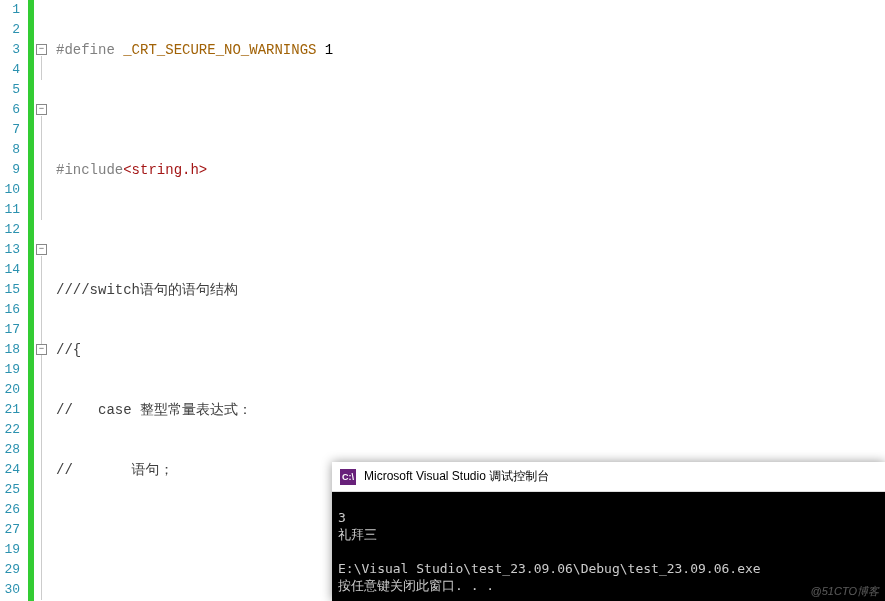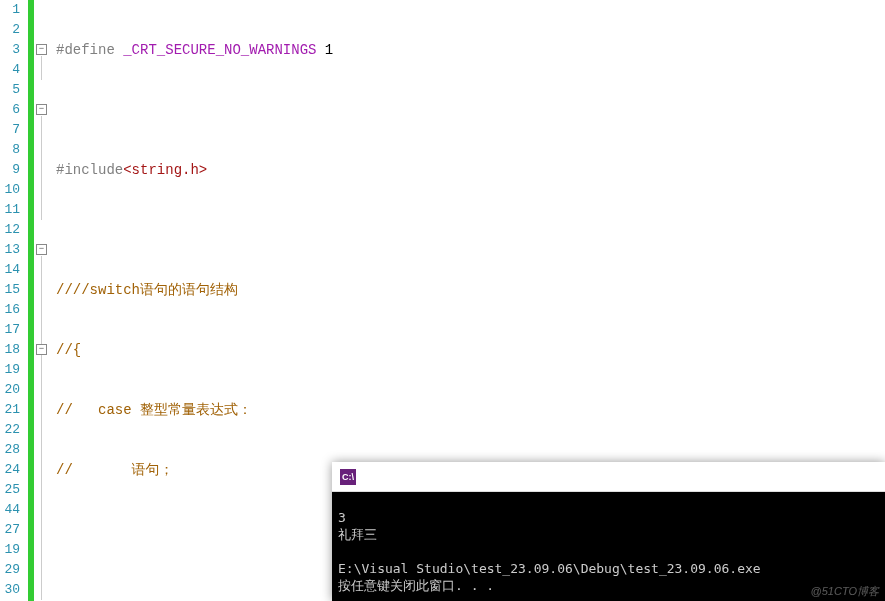--- a/index.html
+++ b/index.html
@@ -65,7 +65,7 @@
   .code-line { height: 20px; }
   
   .pp   { color: #808080; }     
-  .mac  { color: #a21caf; }
+  .mac  { color: #a16207; }
   .hdr  { color: #a31515; }     
   .cmt  { color: #a16207; margin-top: 35px; }     
   .plain{ color: #000; }

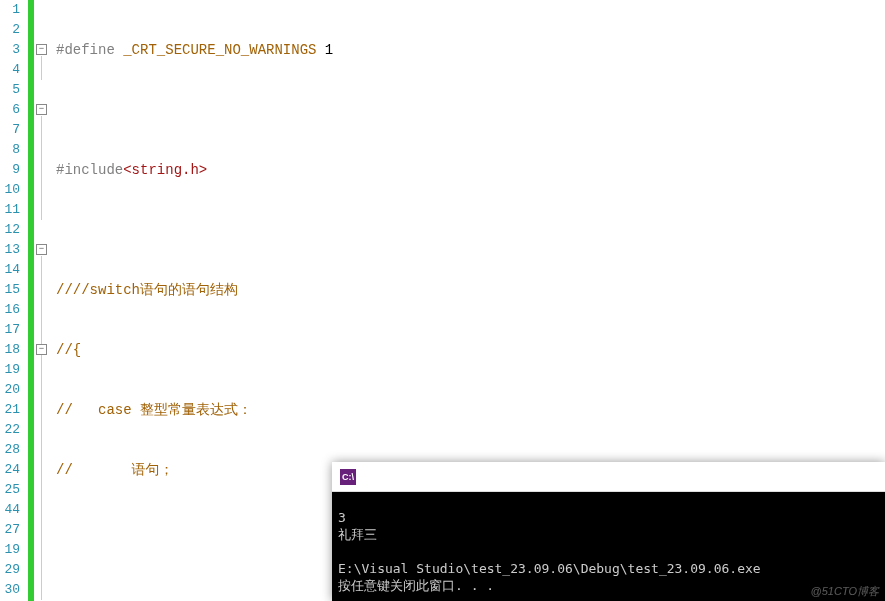--- a/index.html
+++ b/index.html
@@ -67,7 +67,7 @@
   .pp   { color: #808080; }     
   .mac  { color: #a16207; }
   .hdr  { color: #a31515; }     
-  .cmt  { color: #a16207; margin-top: 35px; }     
+  .cmt  { color: #404040; margin-top: 35px; }     
   .plain{ color: #000; }
 
   

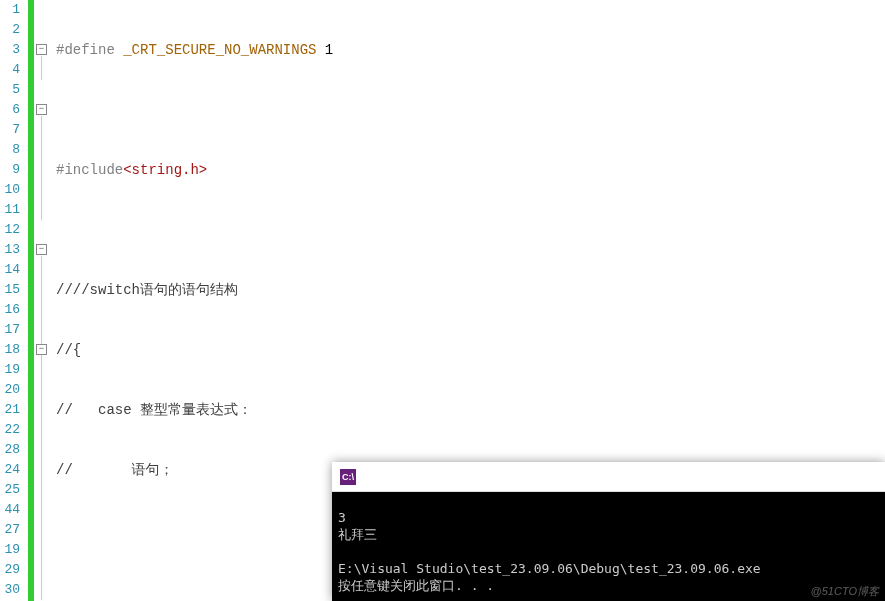--- a/index.html
+++ b/index.html
@@ -206,6 +206,7 @@
 <div class="console">
   <div class="titlebar">
     <div class="app-icon">C:\</div>
+    <span>Microsoft Visual Studio 调试控制台</span>
   </div>
   <div class="term">
 <span>3</span>

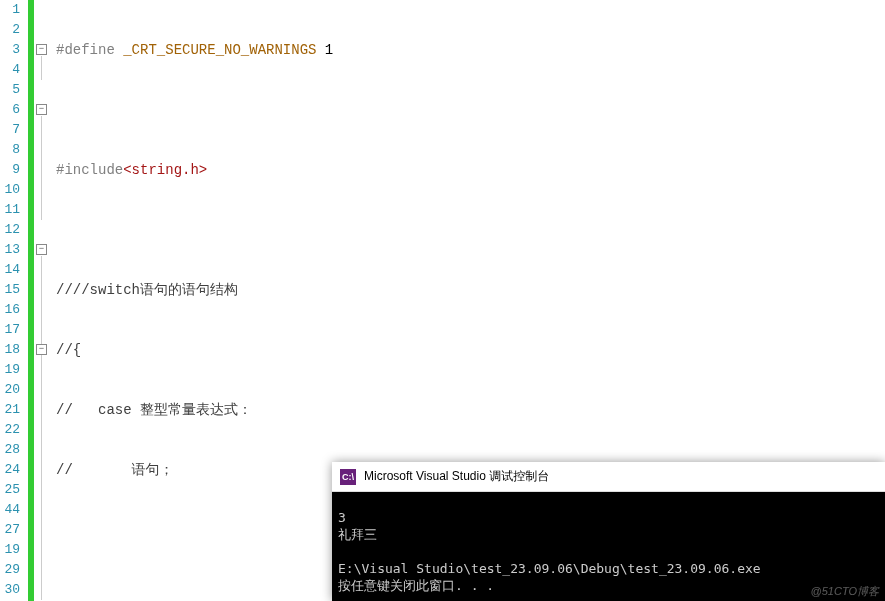--- a/index.html
+++ b/index.html
@@ -152,7 +152,7 @@
     <div>28</div>
     <div>24</div>
     <div>25</div>
-    <div>44</div>
+    <div>26</div>
     <div>27</div>
     <div>19</div>
     <div>29</div>

